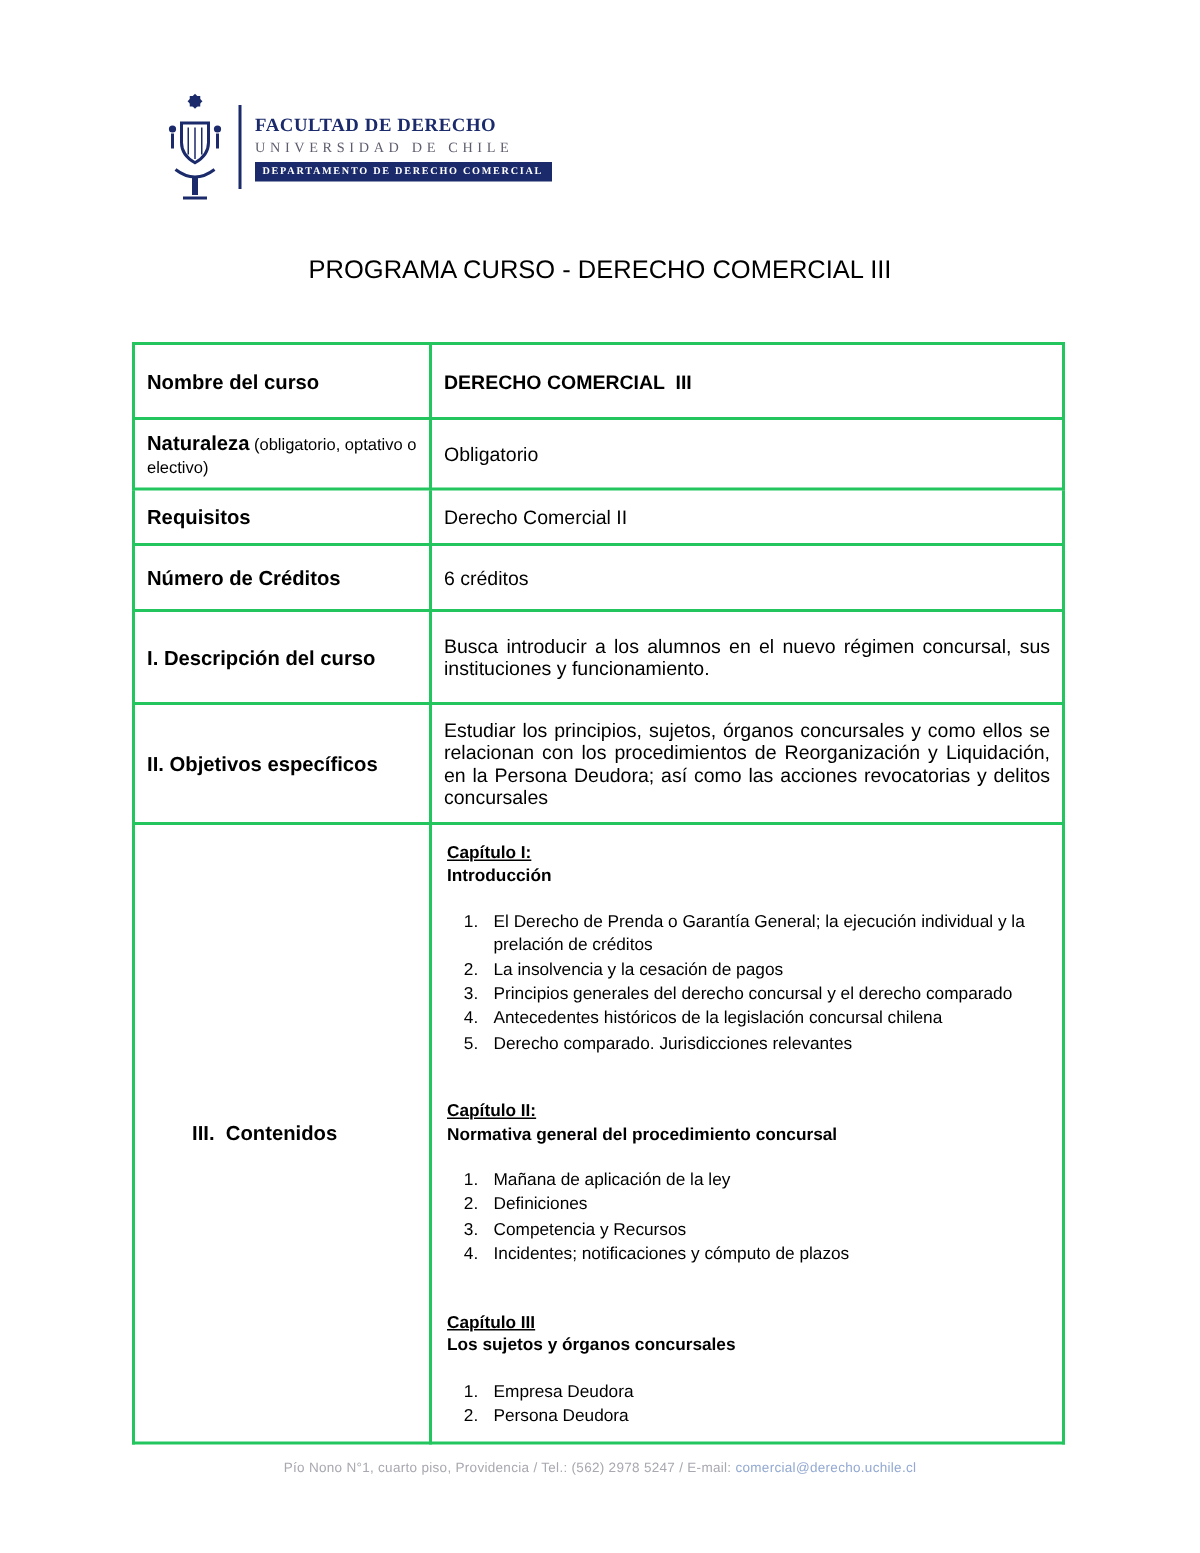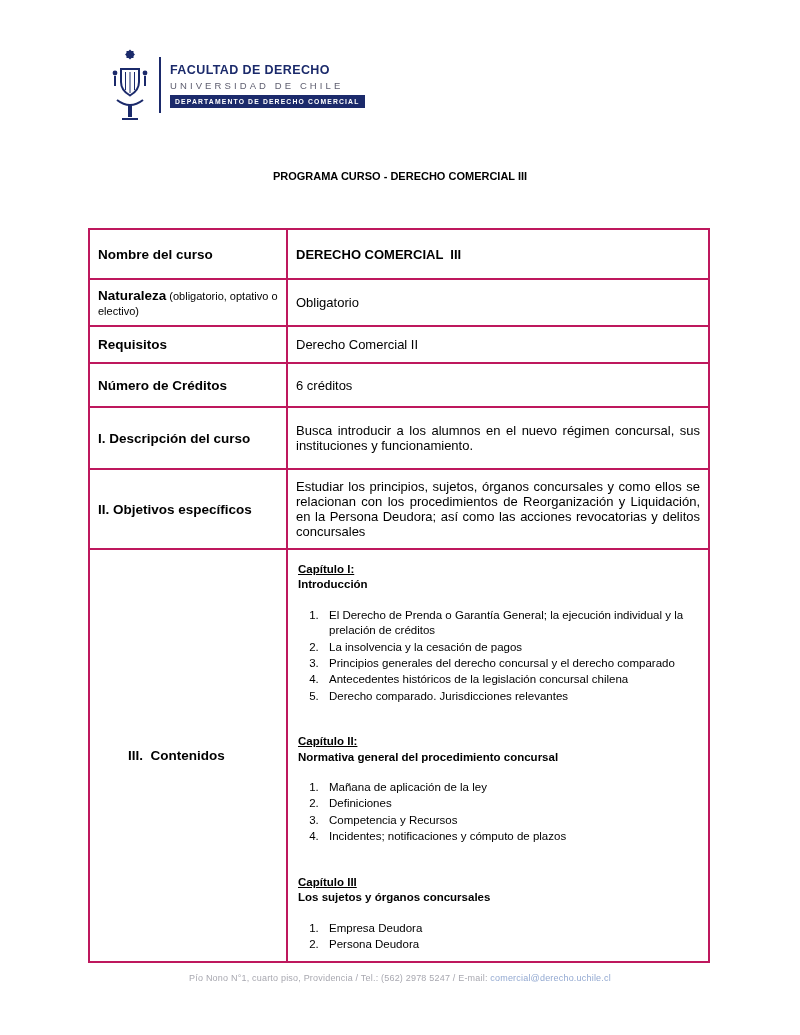--- a/index.html
+++ b/index.html
@@ -8,7 +8,7 @@
   .page { position: relative; width: 800px; height: 1035px; background: #fff; overflow: hidden; }
 
   
-  .logo-block { position: absolute; top: 46px; left: 108px; display: flex; align-items: center; }
+  .logo-block { position: absolute; top: 59px; left: 108px; display: flex; align-items: center; font-family: Liberation Serif, serif; }
   .crest { width: 44px; height: 78px; flex: 0 0 auto; }
   .logo-divider { width: 2px; height: 56px; background: #1b2a6b; margin: 0 9px 0 7px; }
   .logo-text { display: flex; flex-direction: column; }

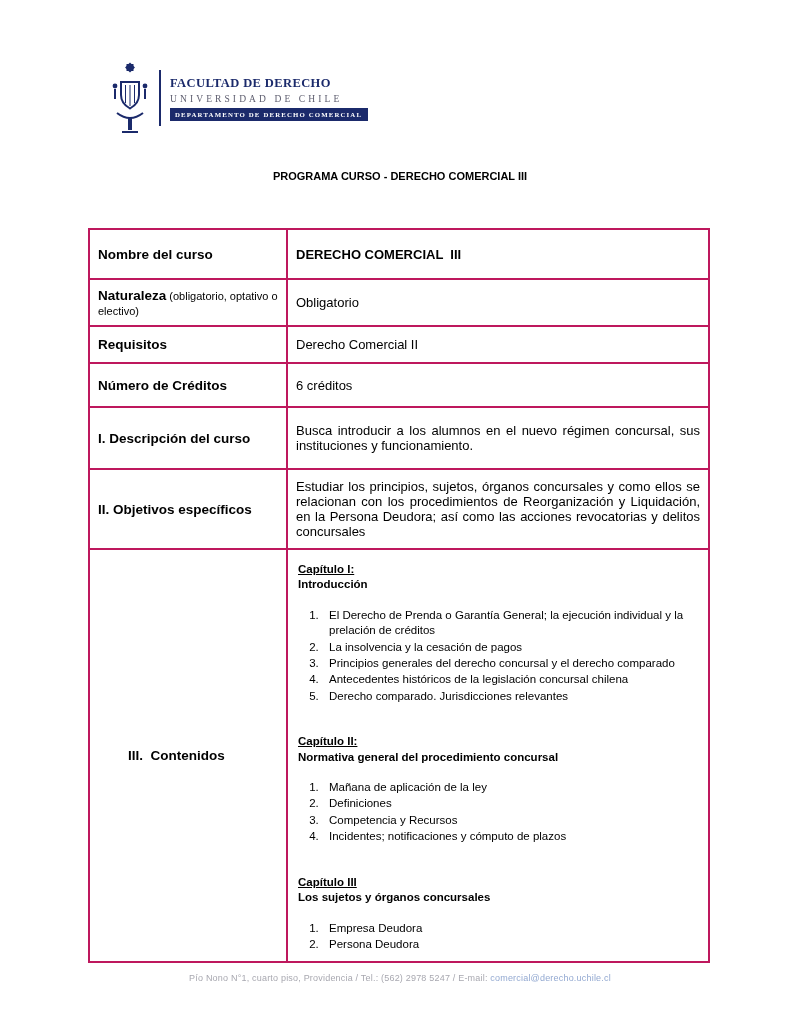--- a/index.html
+++ b/index.html
@@ -19,7 +19,7 @@
 
   
   .doc-title { position: absolute; top: 170px; left: 0; width: 100%; text-align: center;
-               font-size: 11px; font-weight: bold; color: #000; }
+               font-size: 17px; font-weight: normal; color: #000; }
 
   
   .course-table { position: absolute; top: 228px; left: 88px; width: 622px;

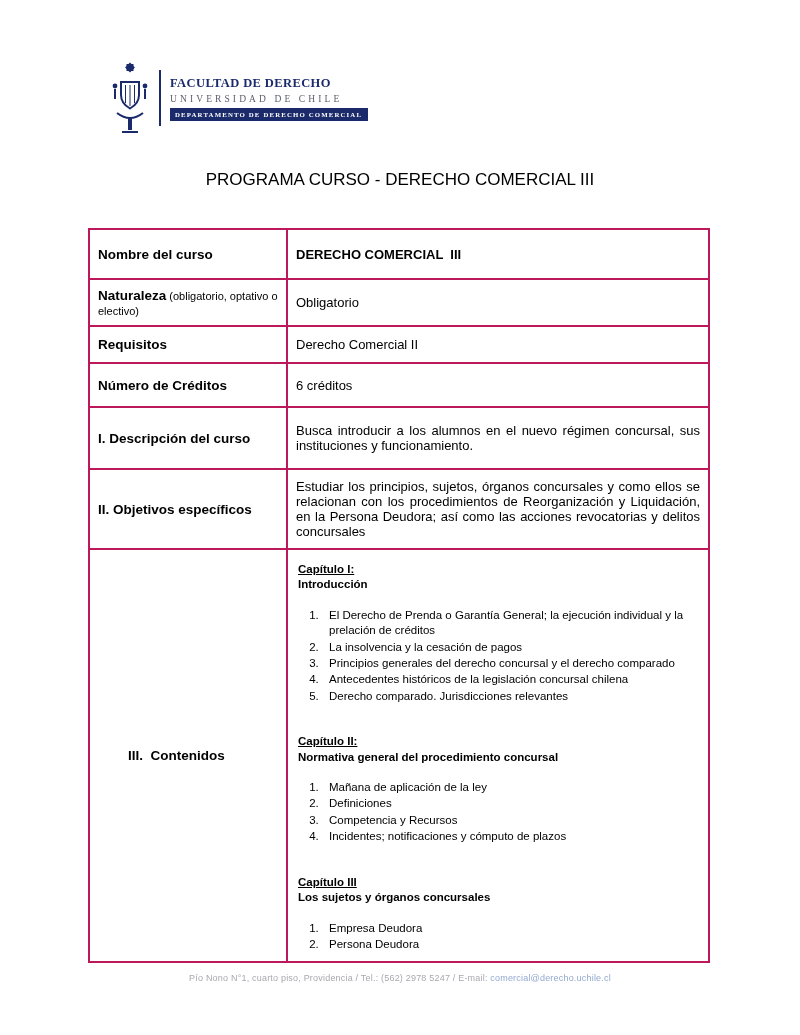--- a/index.html
+++ b/index.html
@@ -24,7 +24,7 @@
   
   .course-table { position: absolute; top: 228px; left: 88px; width: 622px;
                   border-collapse: collapse; table-layout: fixed; }
-  .course-table td { border: 2px solid #be185d; vertical-align: middle; padding: 4px 8px; }
+  .course-table td { border: 2px solid #22c55e; vertical-align: middle; padding: 4px 8px; }
   td.lbl { width: 198px; font-weight: bold; font-size: 13.5px; }
   td.val { font-size: 13px; }
   .pre { white-space: pre-wrap; }

